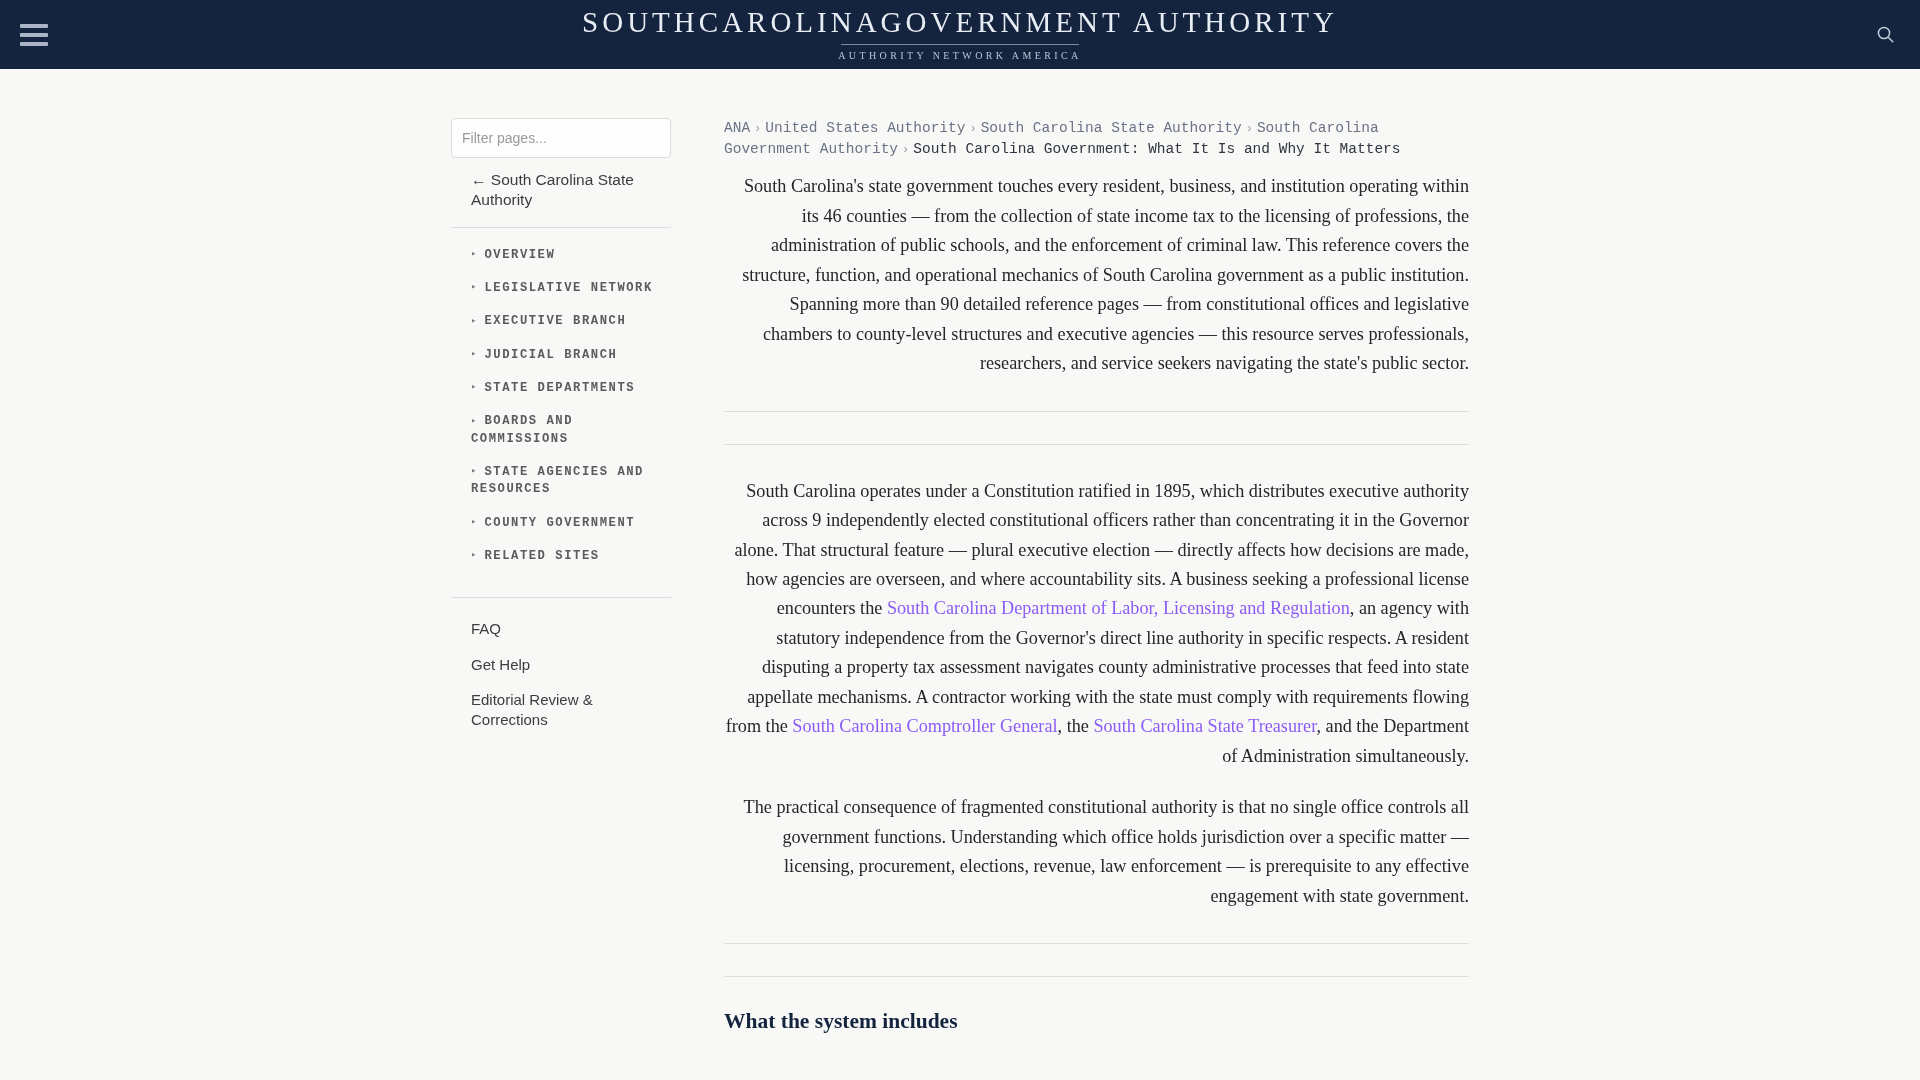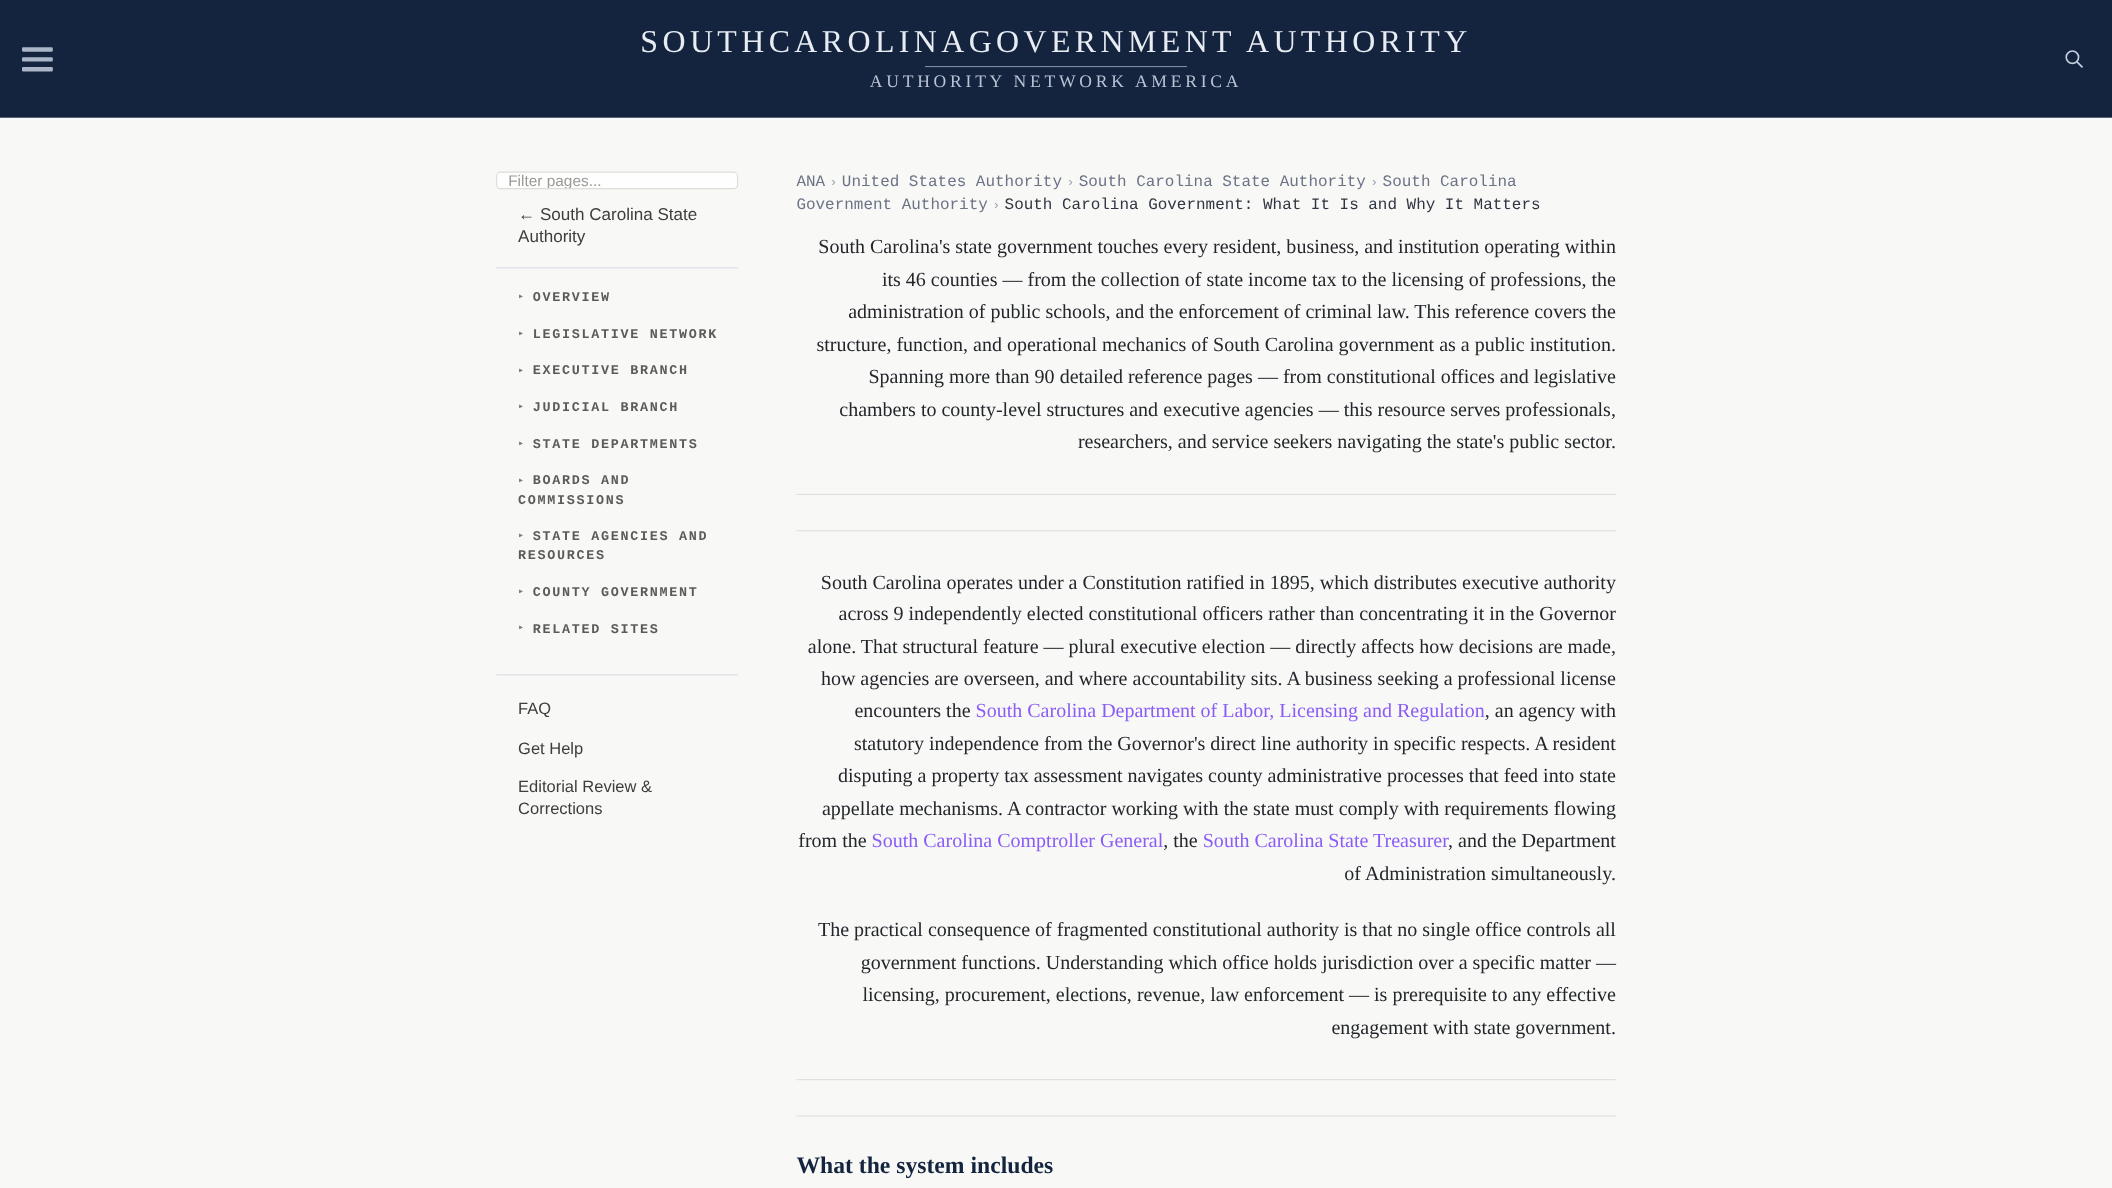--- a/index.html
+++ b/index.html
@@ -15,7 +15,7 @@
   
   .masthead {
     position: relative;
-    height: 107px;
+    height: 69px;
     background: #14243f;
     display: flex;
     align-items: center;

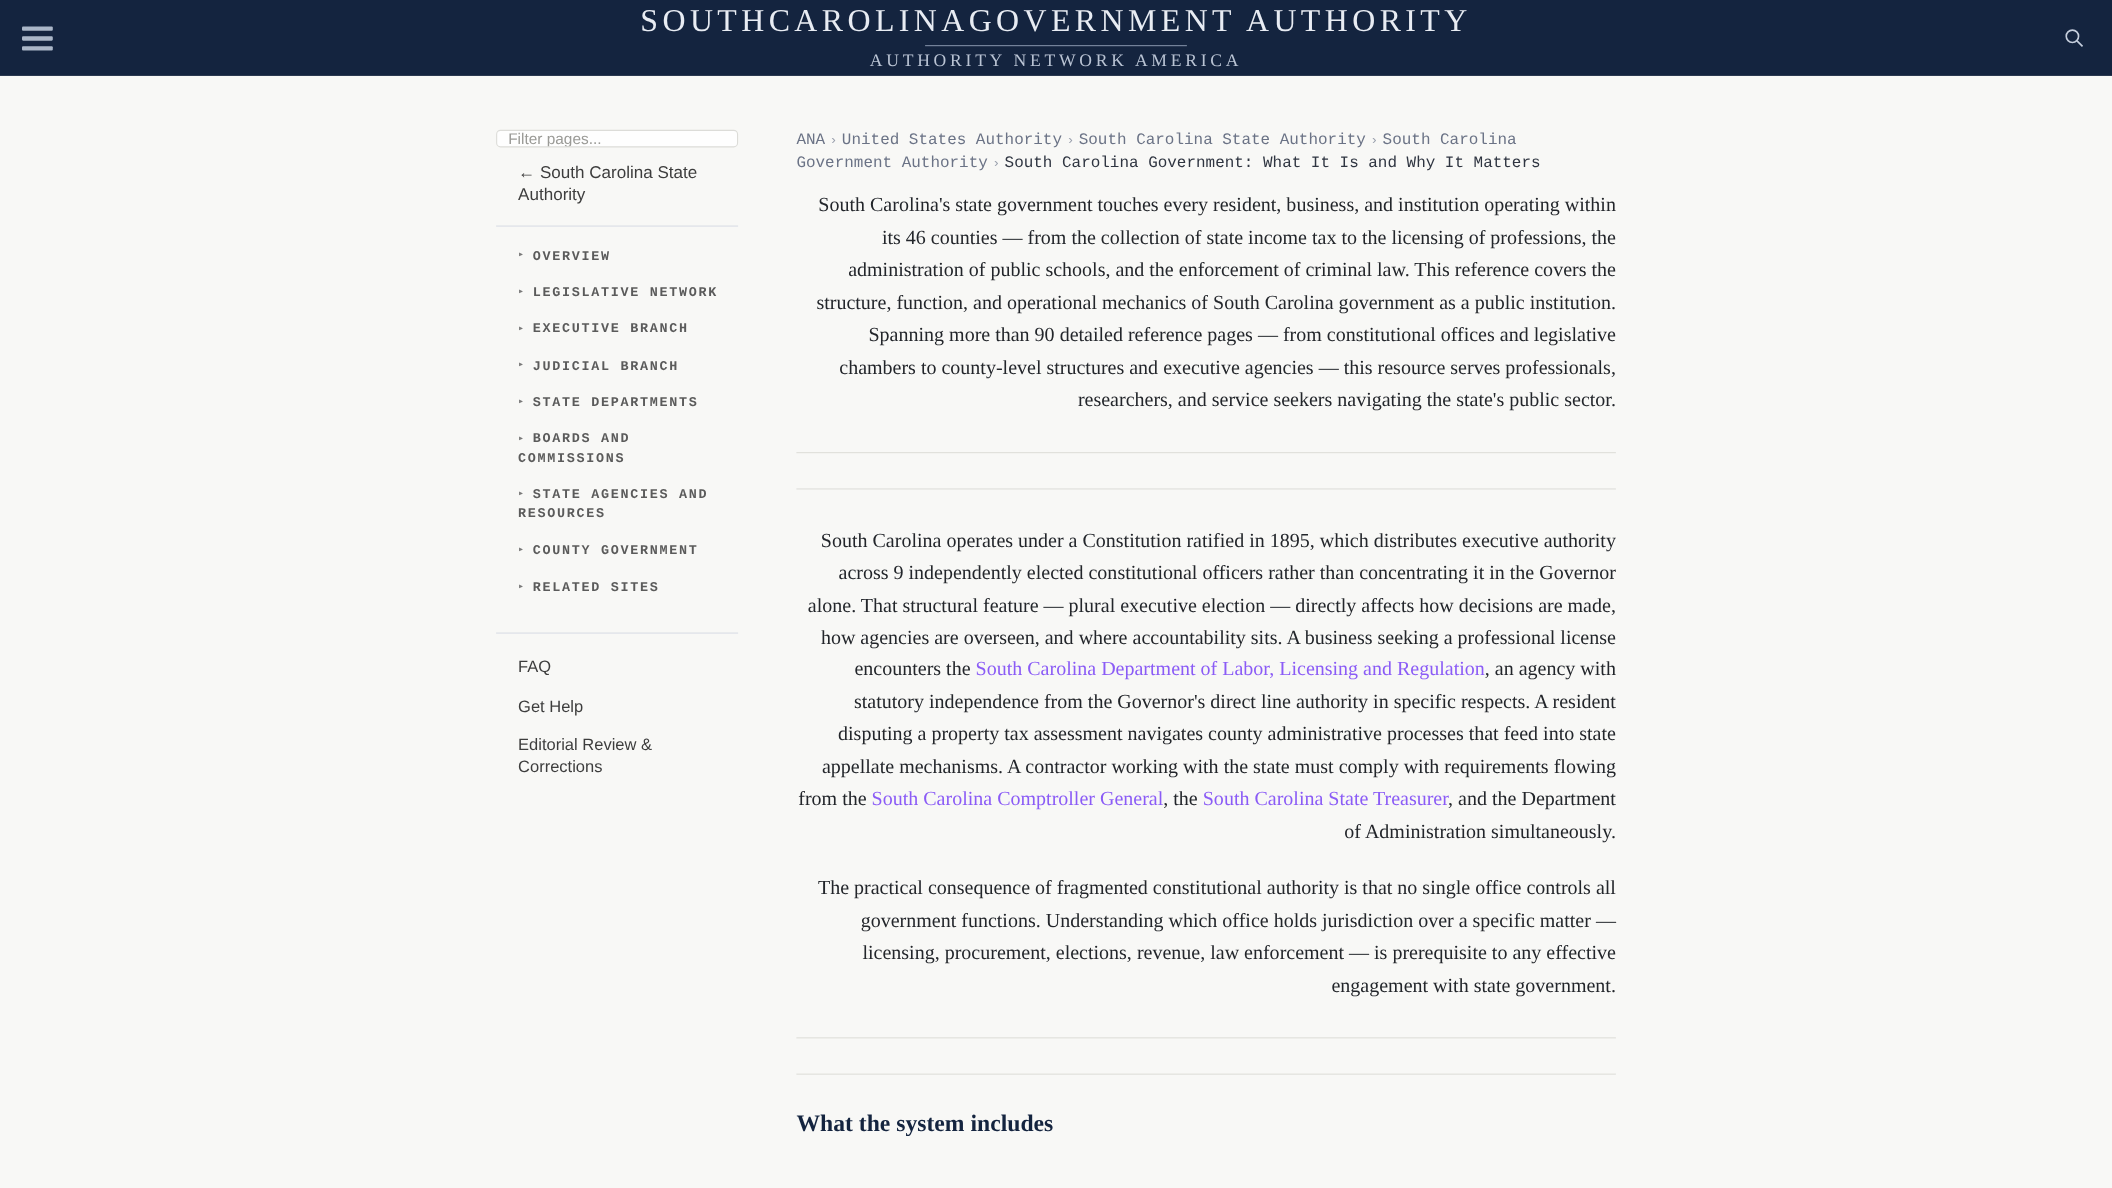--- a/index.html
+++ b/index.html
@@ -73,7 +73,7 @@
   }
   .brand-sub {
     font-family: "Liberation Serif", serif;
-    font-size: 16px;
+    font-size: 10px;
     letter-spacing: 3.4px;
     color: #b9c3d3;
     white-space: nowrap;

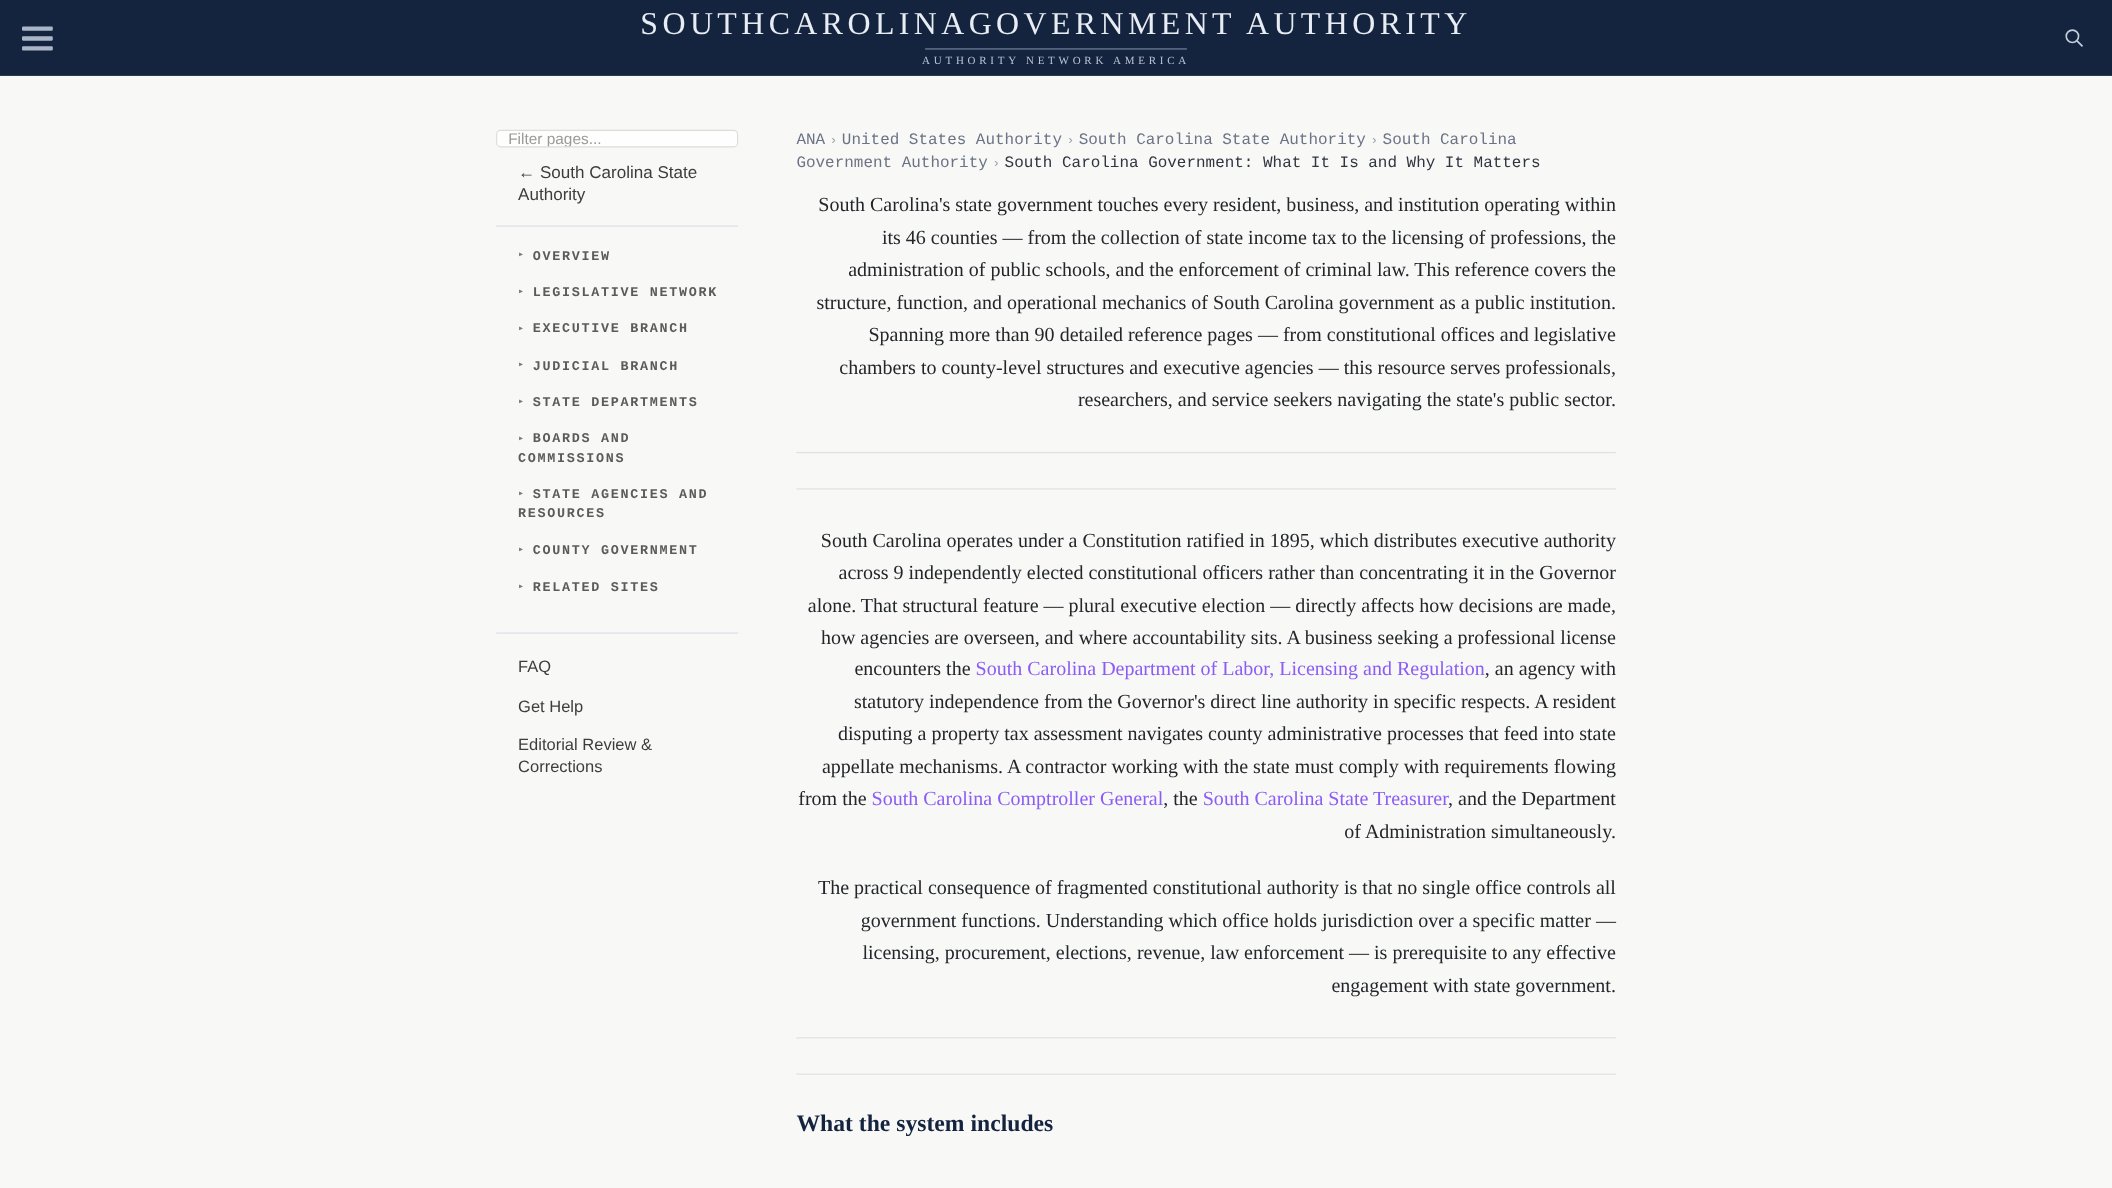--- a/index.html
+++ b/index.html
@@ -95,7 +95,7 @@
   }
   .filter-input {
     width: 220px;
-    height: 16px;
+    height: 40px;
     border: 1px solid #dcdcd8;
     border-radius: 4px;
     background: #fefefe;

